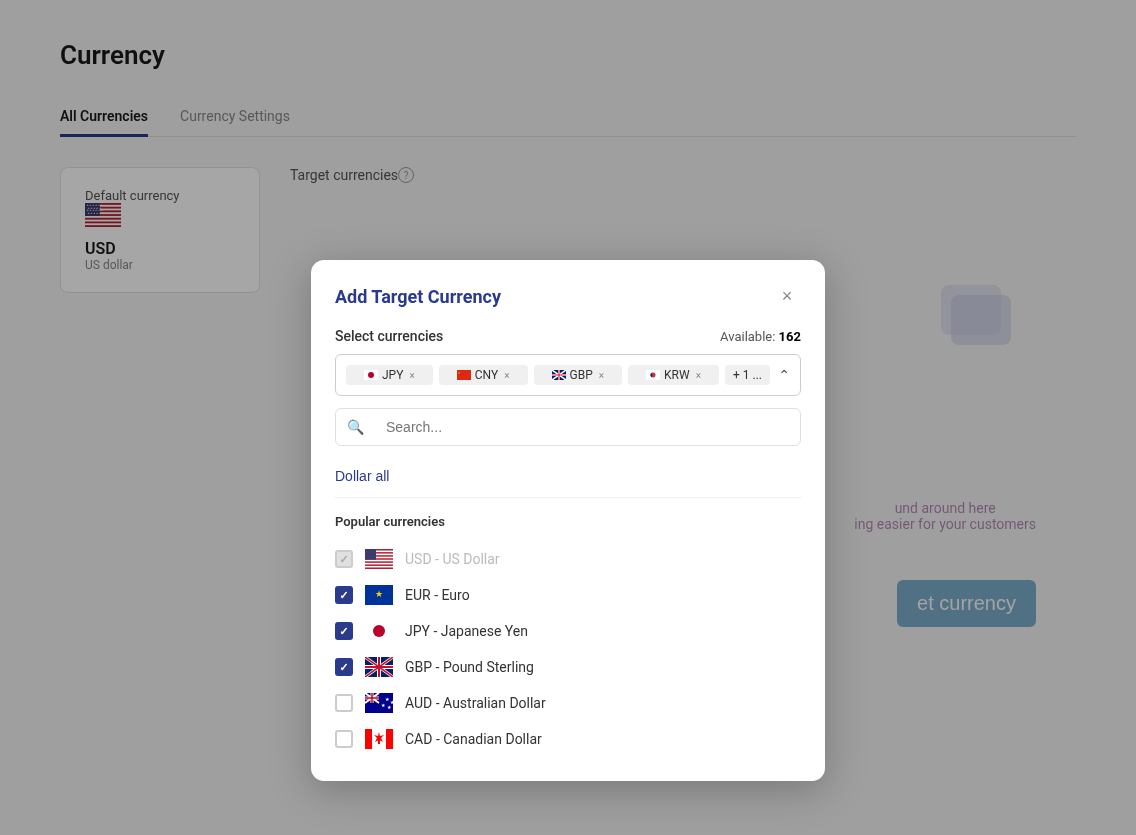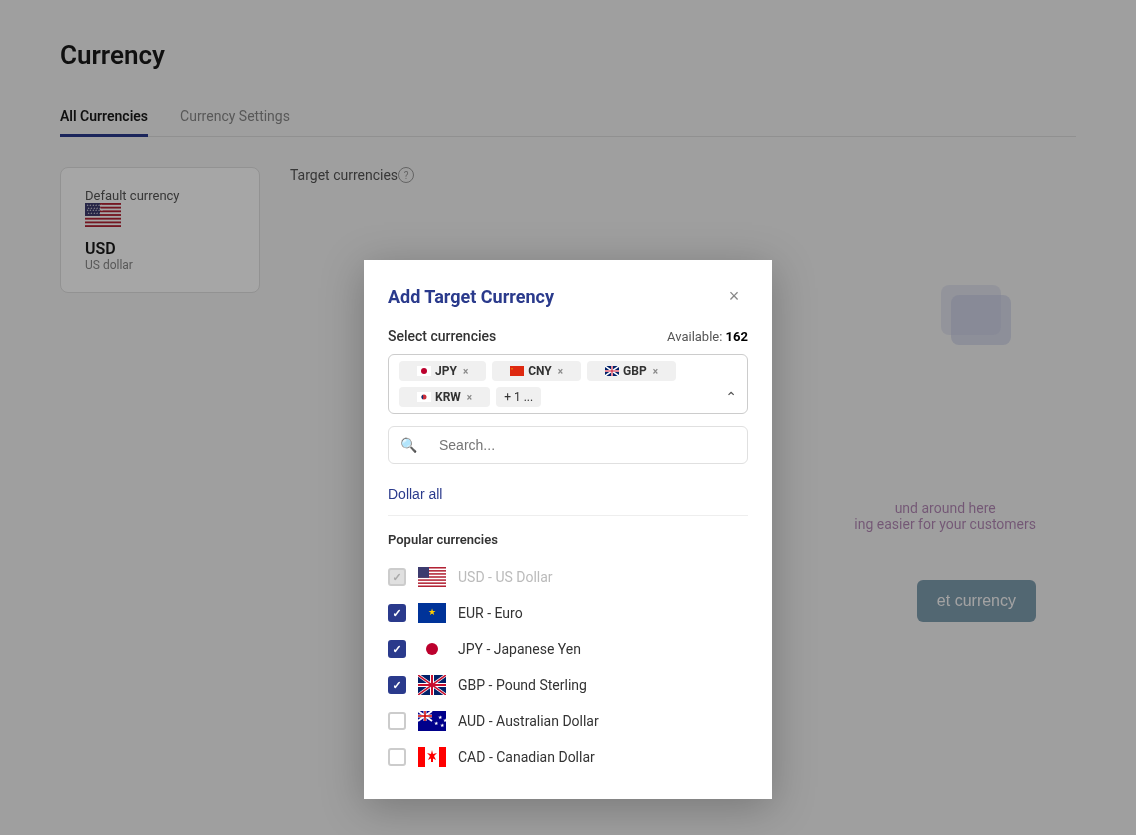--- a/index.html
+++ b/index.html
@@ -115,8 +115,8 @@
     
     .modal {
       background: white;
-      border-radius: 0;
-      width: 408px;
+      border-radius: 13px;
+      width: 514px;
       box-shadow: 0 8px 40px rgba(0,0,0,0.25);
       overflow: hidden;
       position: relative;

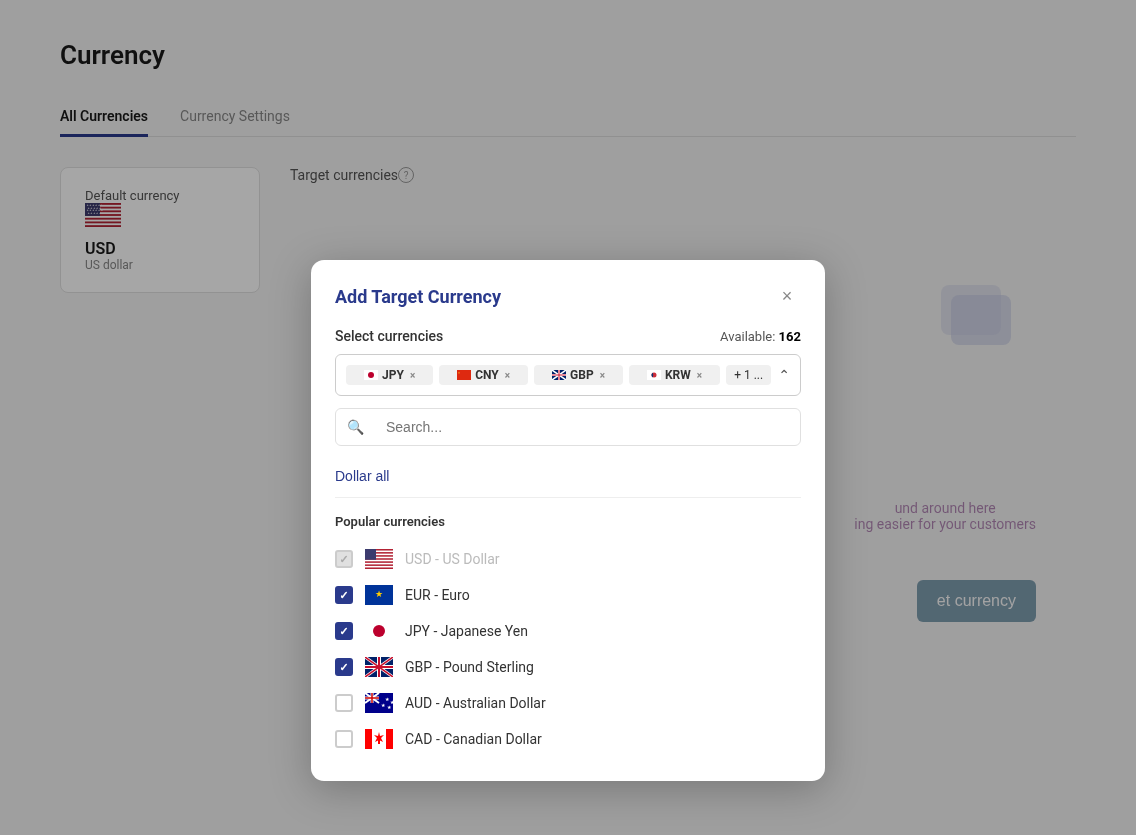--- a/index.html
+++ b/index.html
@@ -198,7 +198,6 @@
       padding: 3px 18px;
       font-size: 12px;
       color: #333;
-      font-weight: bold;
     }
 
     .tag-flag {

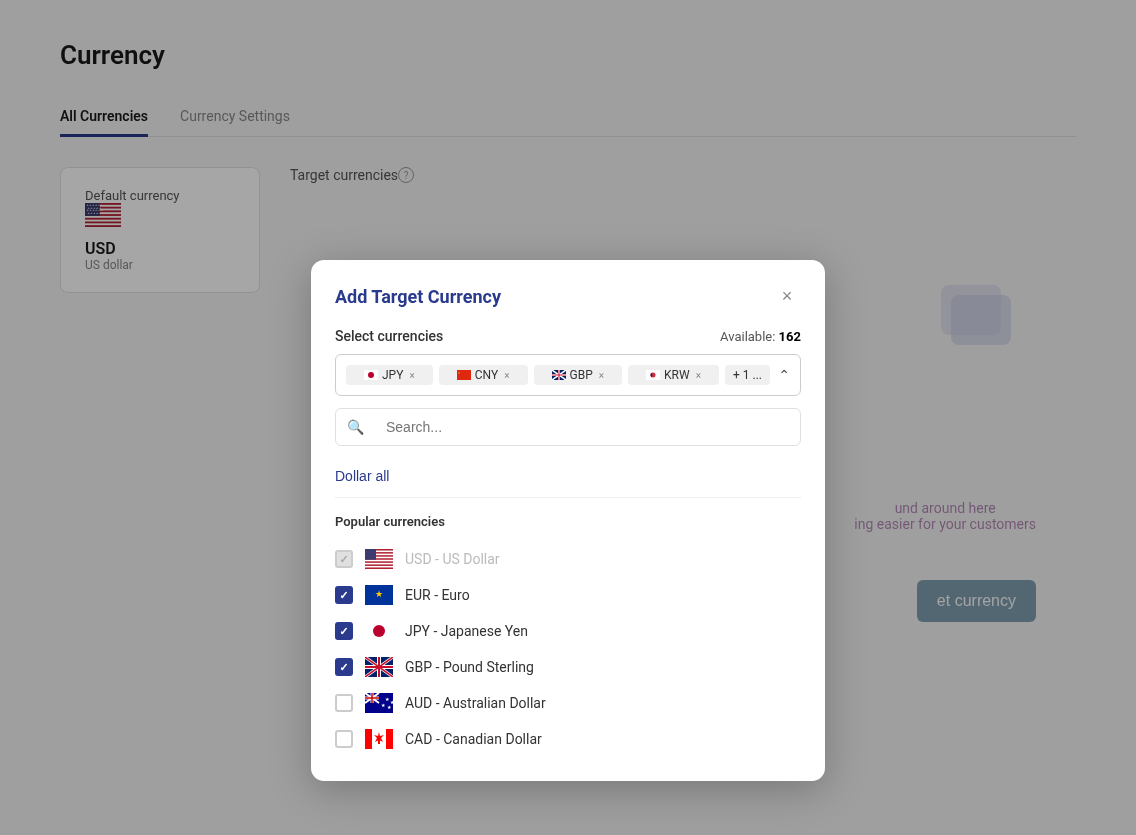--- a/index.html
+++ b/index.html
@@ -363,12 +363,12 @@
       position: absolute;
       right: 100px;
       top: 580px;
-      background: #0c4a6e;
+      background: #0369a1;
       color: white;
       border: none;
       border-radius: 6px;
       padding: 12px 20px;
-      font-size: 16px;
+      font-size: 20px;
       cursor: pointer;
       opacity: 0.5;
     }

